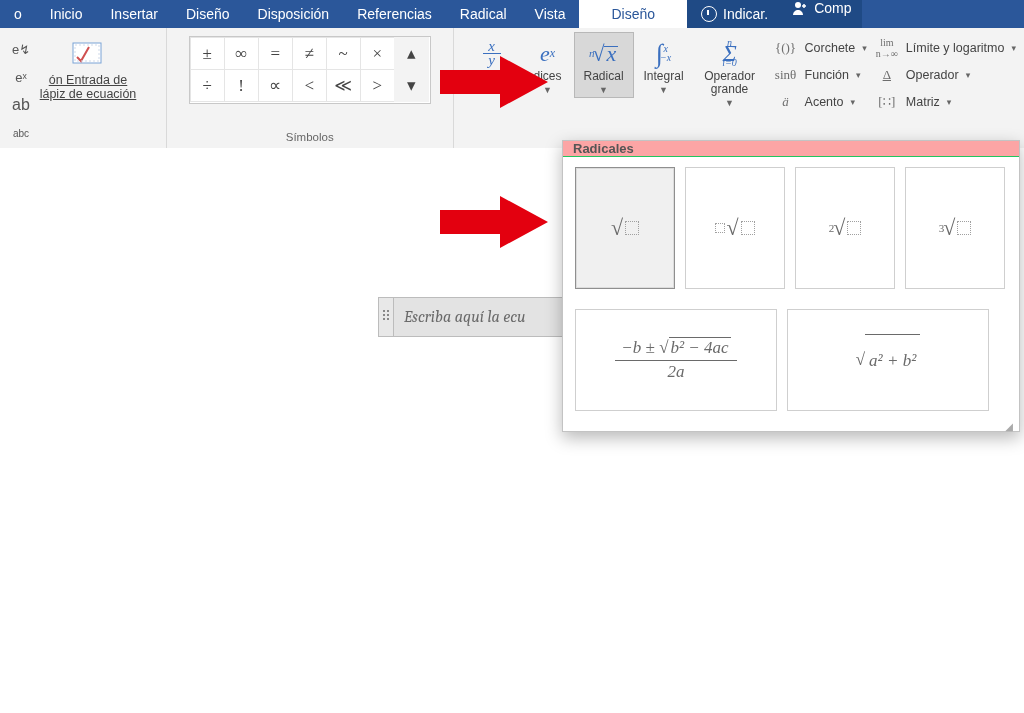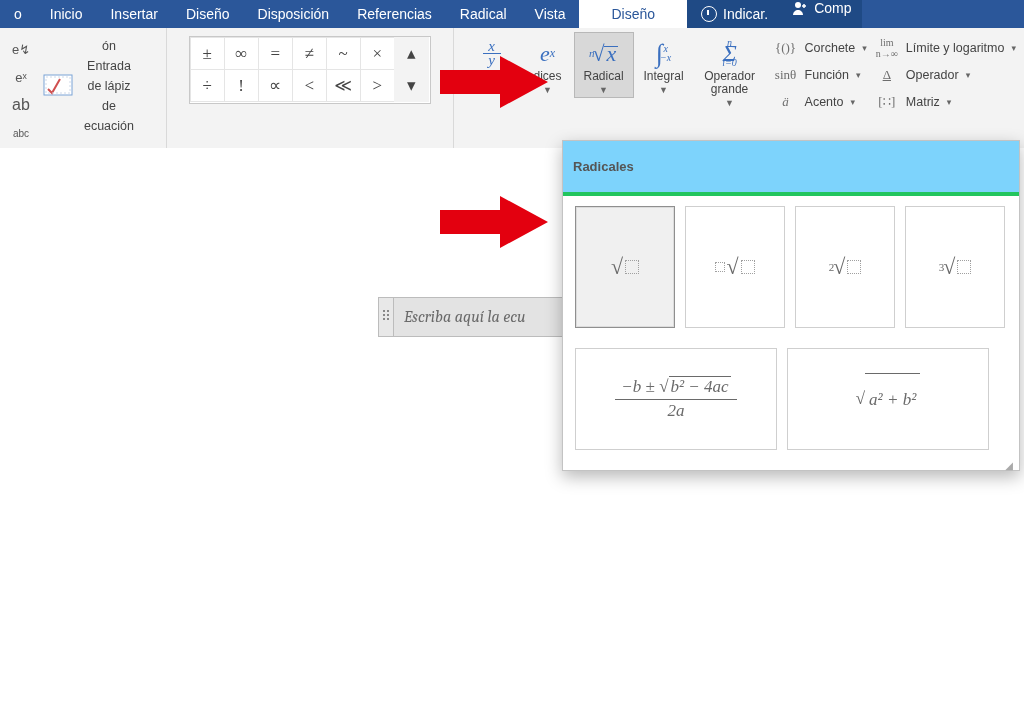--- a/index.html
+++ b/index.html
@@ -18,7 +18,7 @@
   .group{display:flex;flex-direction:column;border-right:1px solid #d9d9d9;padding:4px 8px 0 8px;}
   .group .body{flex:1;display:flex;align-items:flex-start;}
   .group .label{height:18px;font-size:11.5px;color:#666;display:flex;align-items:center;justify-content:center;padding-bottom:2px;}
-  .big-btn{display:flex;flex-direction:row;align-items:center;justify-content:flex-start;width:100px;text-align:center;font-size:12.5px;line-height:20px;color:#444;padding-top:4px;}
+  .big-btn{display:flex;flex-direction:column;align-items:center;justify-content:flex-start;width:100px;text-align:center;font-size:12.5px;line-height:14px;color:#444;padding-top:4px;text-decoration:underline;}
   .big-btn .ico{width:42px;height:34px;display:flex;align-items:center;justify-content:center;margin-bottom:3px;}
   .big-btn .txt{white-space:normal;}
   .small-col{display:flex;flex-direction:column;gap:2px;margin-right:4px;padding-top:4px;}

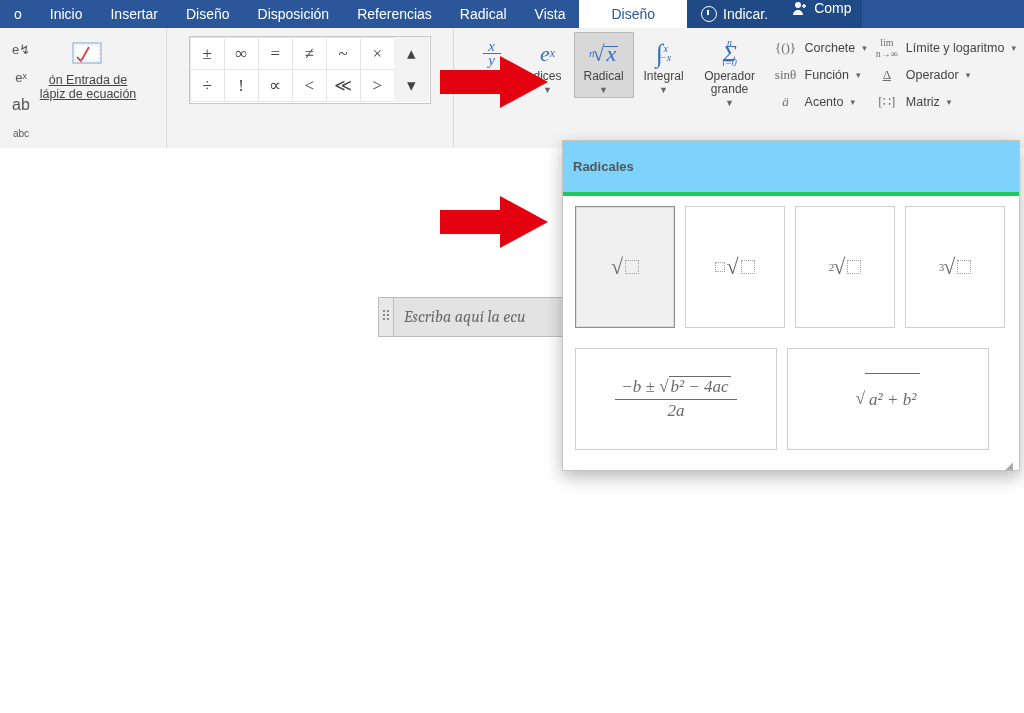--- a/index.html
+++ b/index.html
@@ -130,6 +130,7 @@
         <div class="cell" style="border:none;background:#f3f3f3">▾</div>
       </div>
     </div>
+    <div class="label">Símbolos</div>
   </div>
 
   <div class="group" style="flex:1;border-right:none">

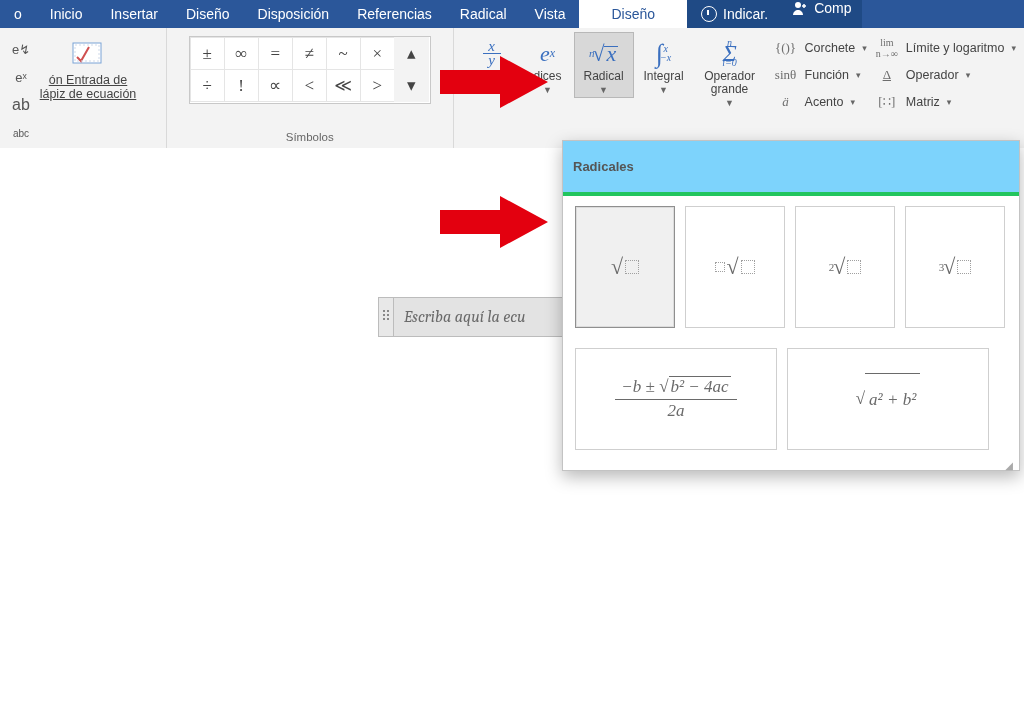--- a/index.html
+++ b/index.html
@@ -45,7 +45,7 @@
   .eq-field{flex:1;background:#e3e3e3;border:1px solid #bcbcbc;color:#6a6a6a;font-style:italic;font-family:"Cambria",serif;font-size:16px;display:flex;align-items:center;padding-left:10px;}
   
   .gallery{position:absolute;left:562px;top:140px;width:456px;background:#fff;border:1px solid #c3c3c3;box-shadow:0 6px 16px rgba(0,0,0,.28);z-index:20;font-size:13px;}
-  .gal-title{background:#7dd3fc;border-bottom:4px solid #22c55e;padding:18px 10px;color:#555;font-weight:600;}
+  .gal-title{background:#fca5a5;border-bottom:1px solid #22c55e;padding:0 10px;color:#555;font-weight:600;}
   .gal-body{padding:10px 12px;display:flex;gap:10px;flex-wrap:wrap;}
   .tile{width:98px;height:120px;border:1px solid #cfcfcf;display:flex;align-items:center;justify-content:center;font-family:"Cambria Math",serif;font-size:22px;color:#6a6a6a;}
   .tile.sel{border:1px solid #8f8f8f;background:#f0f0f0;box-shadow:inset 0 0 0 1px #dcdcdc;}

